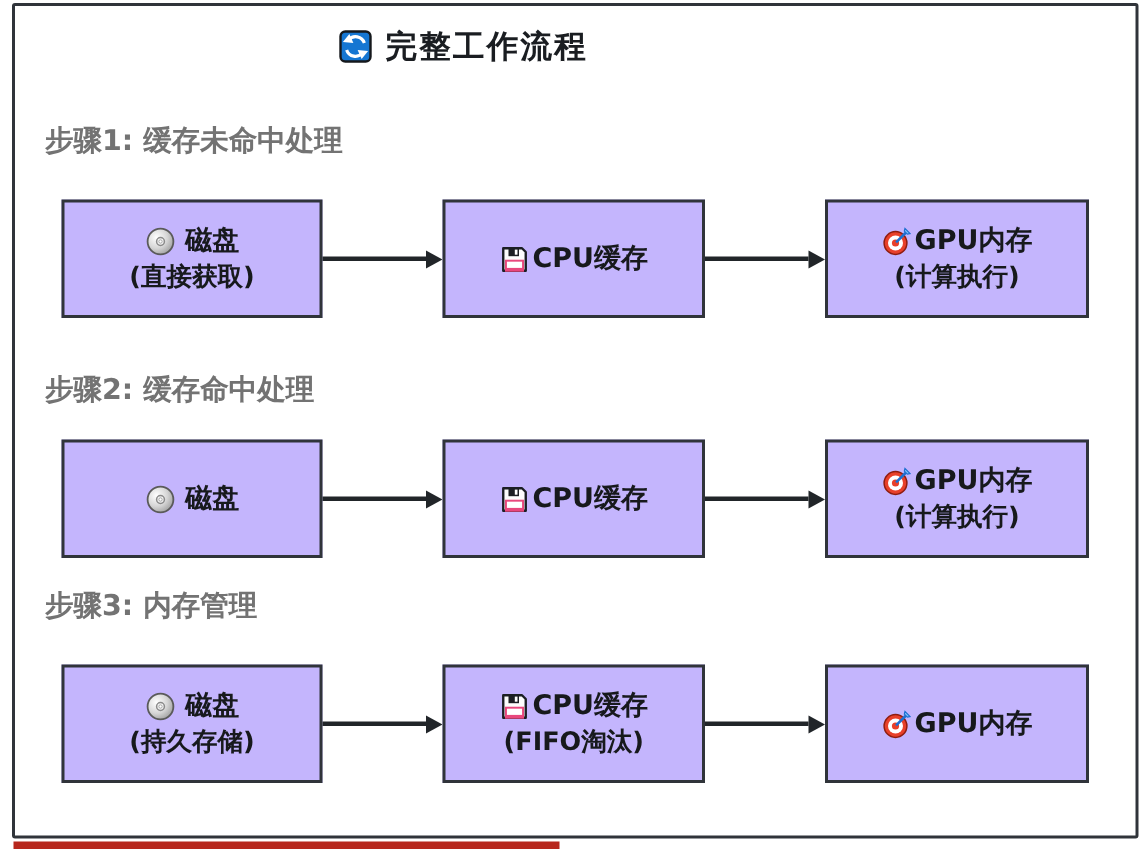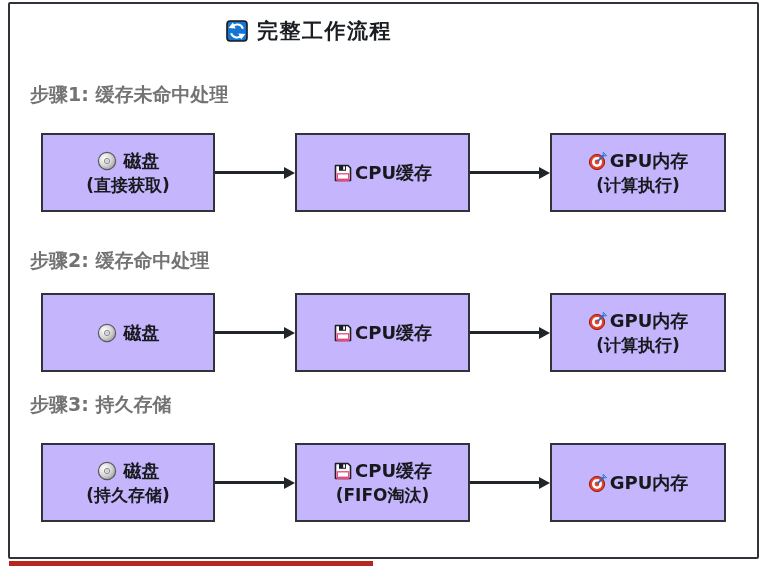--- a/index.html
+++ b/index.html
@@ -185,7 +185,7 @@
     </div>
   </div>
 
-  <div class="step-label" style="top:393px;">步骤3: 持久存储</div>
+  <div class="step-label" style="top:393px;">步骤3: 内存管理</div>
   <div class="row" style="top:443px;">
     <div class="node" style="left:41px; width:174px;">
       <div class="node-line1 gap-wide">

